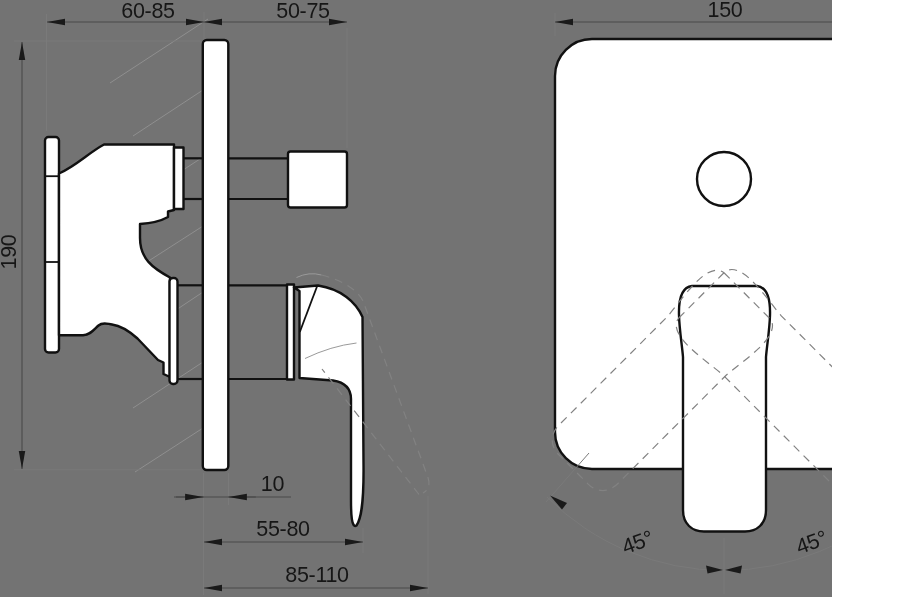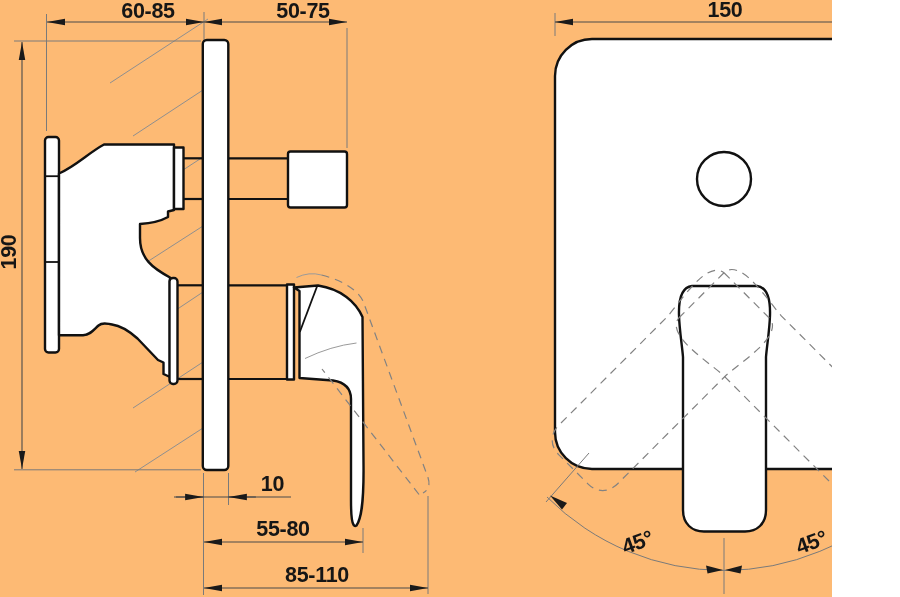--- a/index.html
+++ b/index.html
@@ -3,7 +3,7 @@
 <meta charset="utf-8">
 <style>
   html,body{margin:0;padding:0;background:#ffffff;}
-  .stage{width:832px;height:597px;background:#fdba74;overflow:hidden;font-weight:bold;}
+  .stage{width:832px;height:597px;background:#737373;overflow:hidden;}
   svg{display:block;}
   .outline{fill:#ffffff;stroke:#111111;stroke-width:2.4;stroke-linejoin:round;}
   .outline-thin{fill:none;stroke:#111111;stroke-width:1.8;}

